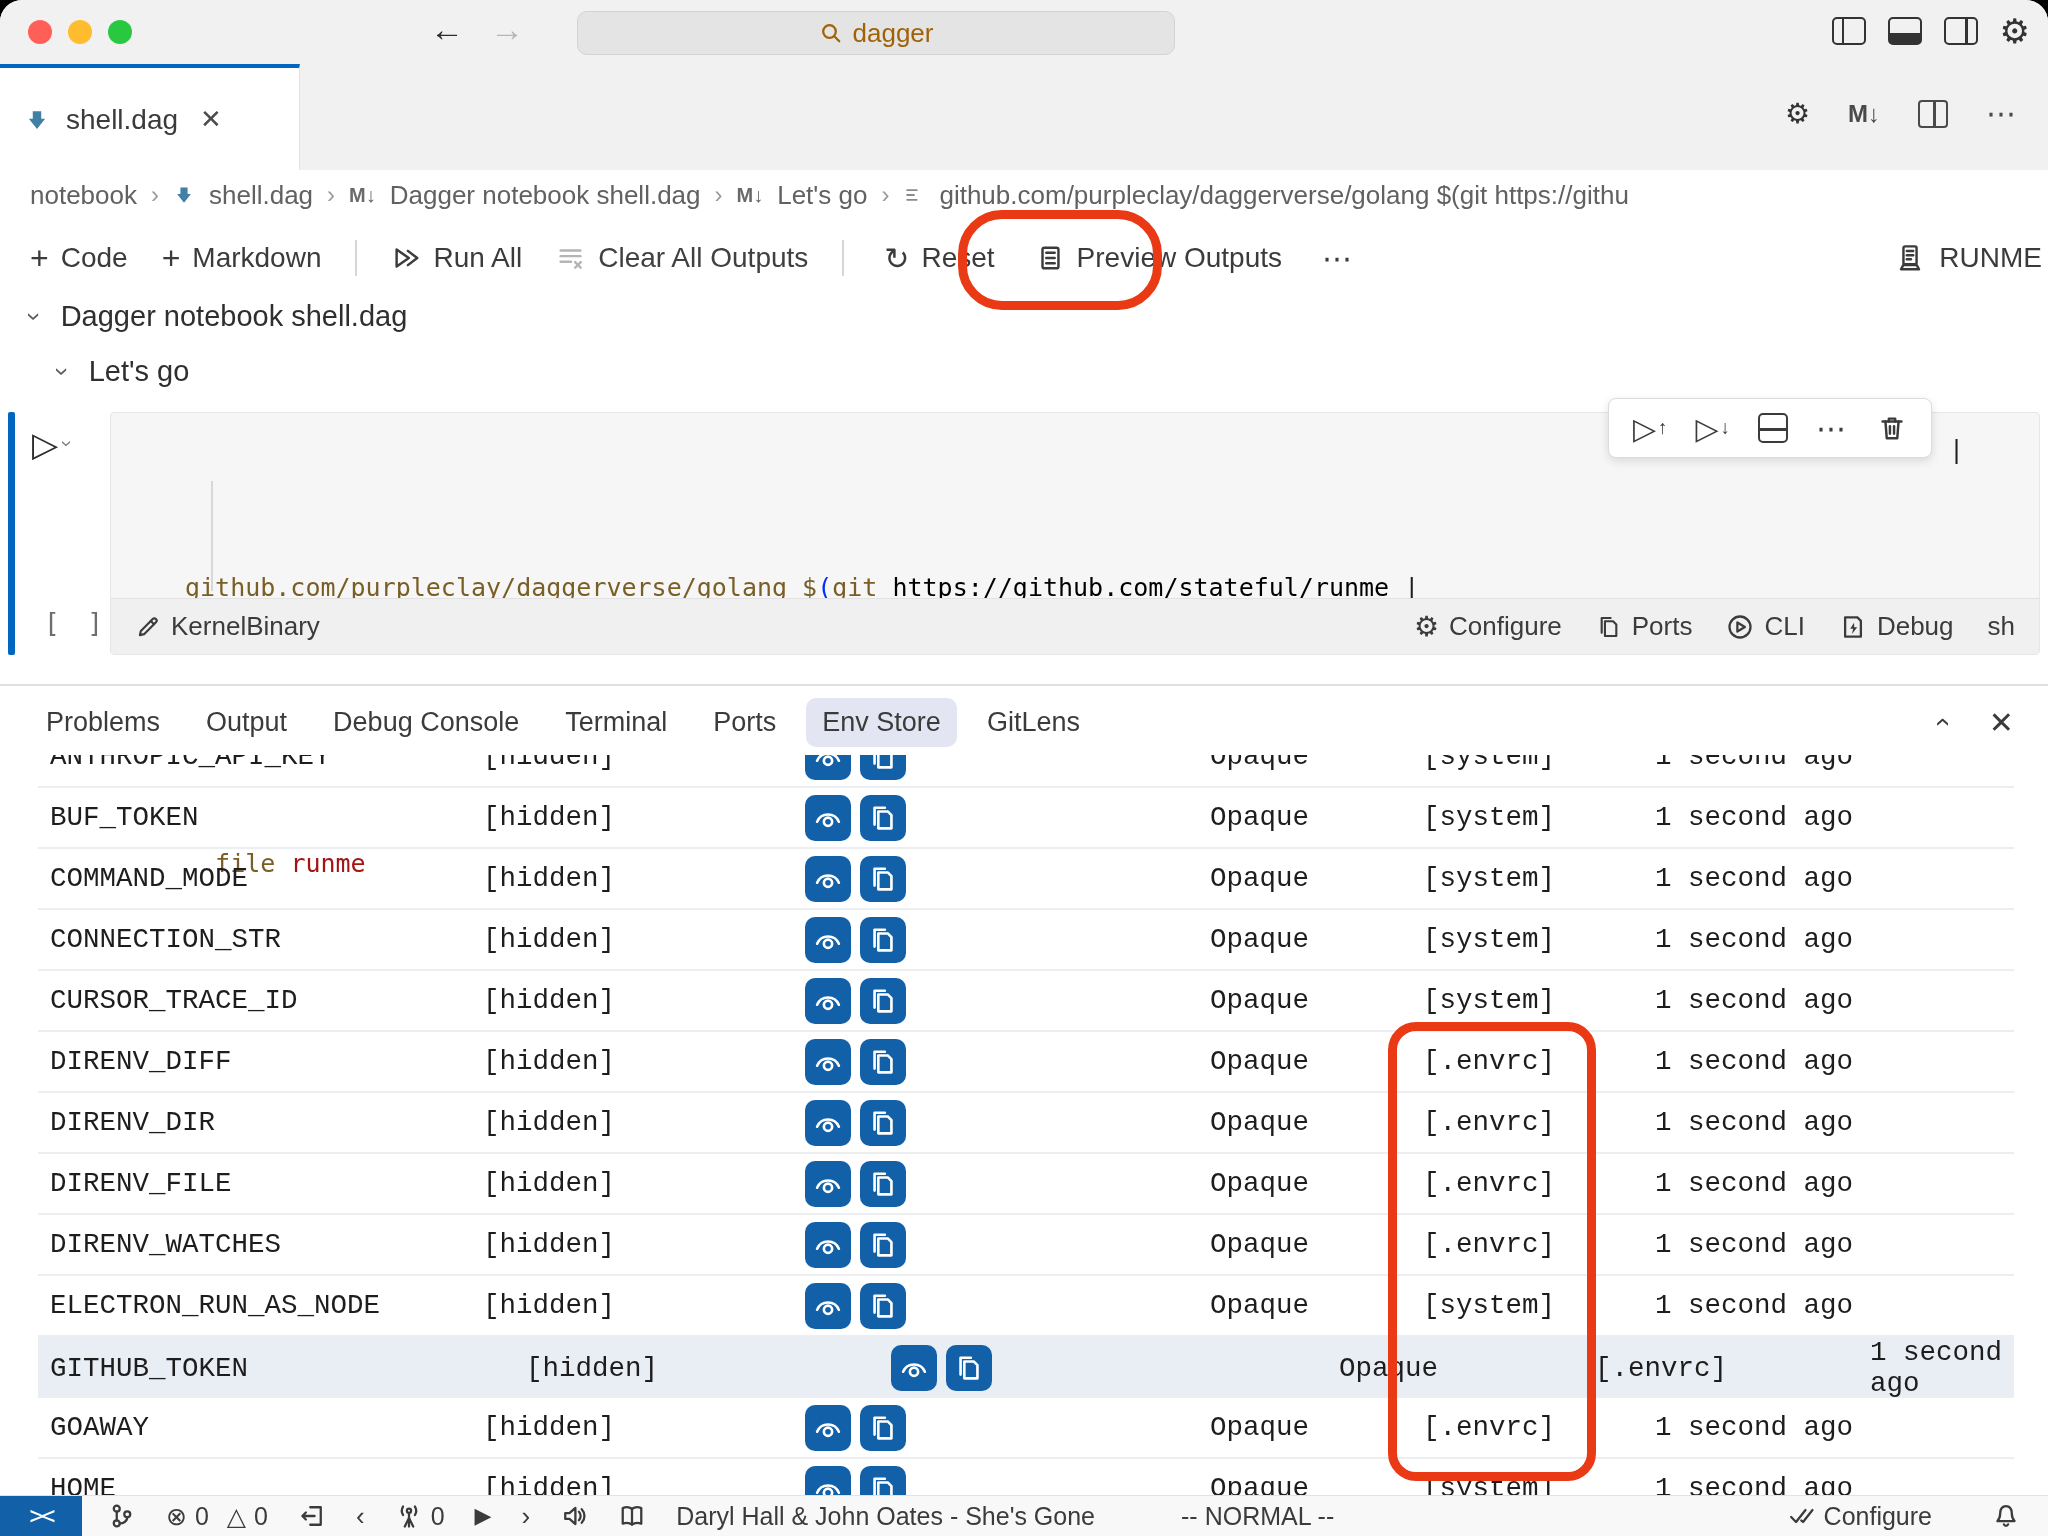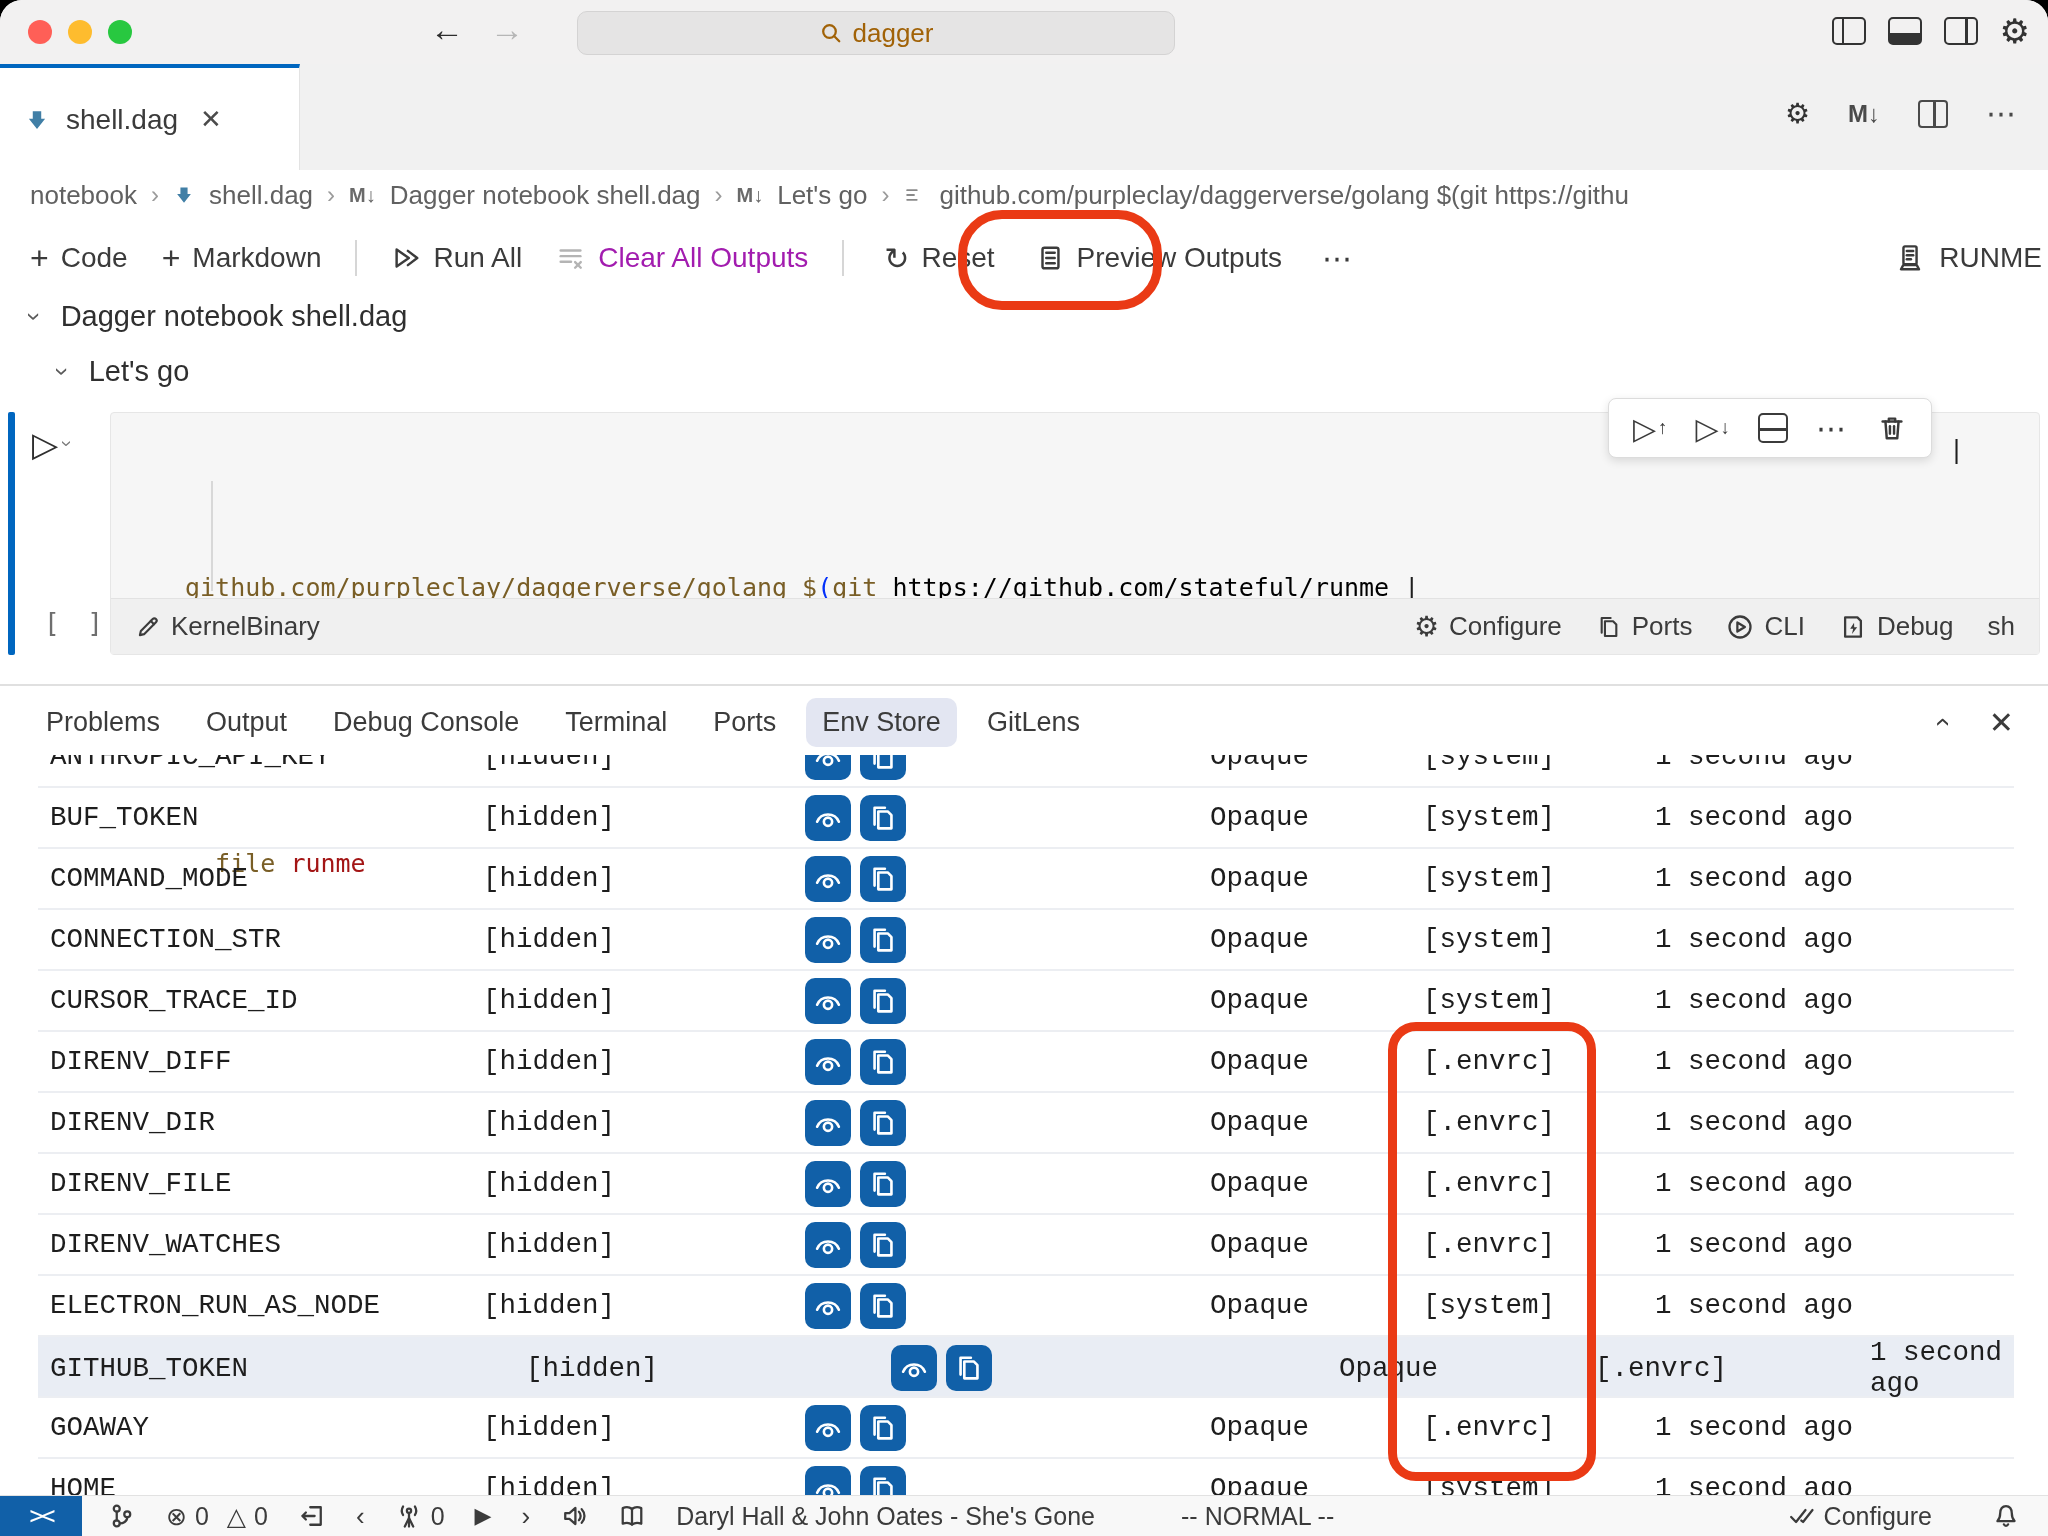--- a/index.html
+++ b/index.html
@@ -49,7 +49,7 @@
   .tool{display:flex;align-items:center;gap:12px;}
   .plus{font-size:32px;font-weight:300;}
   .tdiv{width:2px;height:36px;background:#d6d6d6;}
-  .disabled{color:#a21caf;}
+  .disabled{color:#404040;}
   .reset-wrap{position:relative;display:flex;align-items:center;gap:12px;padding:0 6px;}
   .reset-glyph{font-size:30px;}
   .runme-right{margin-left:auto;margin-right:36px;display:flex;align-items:center;gap:14px;}

